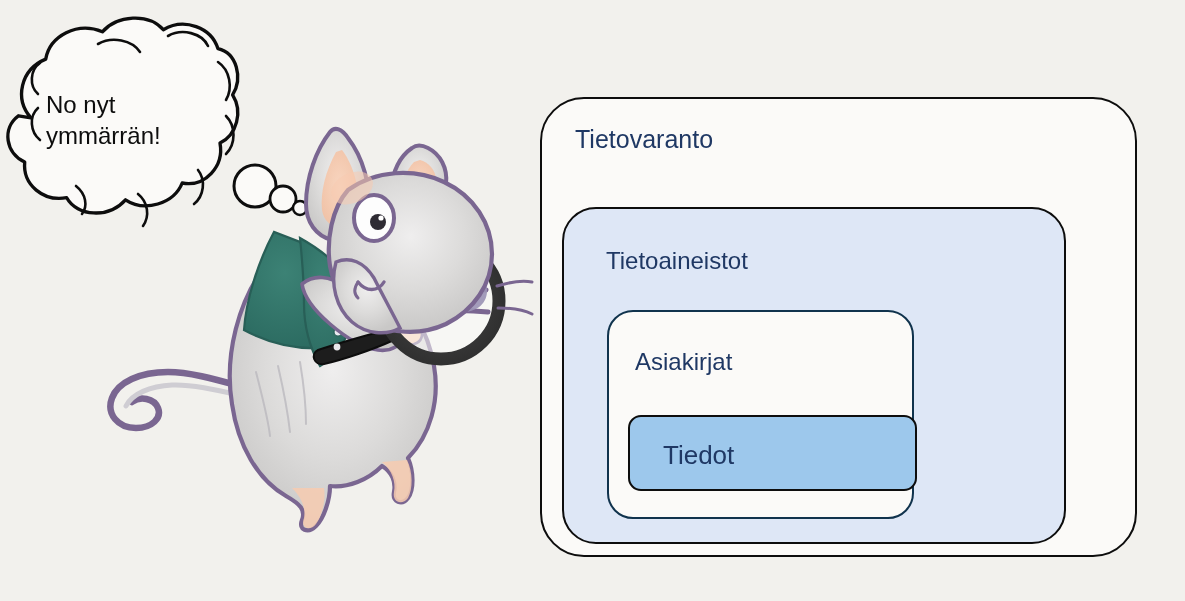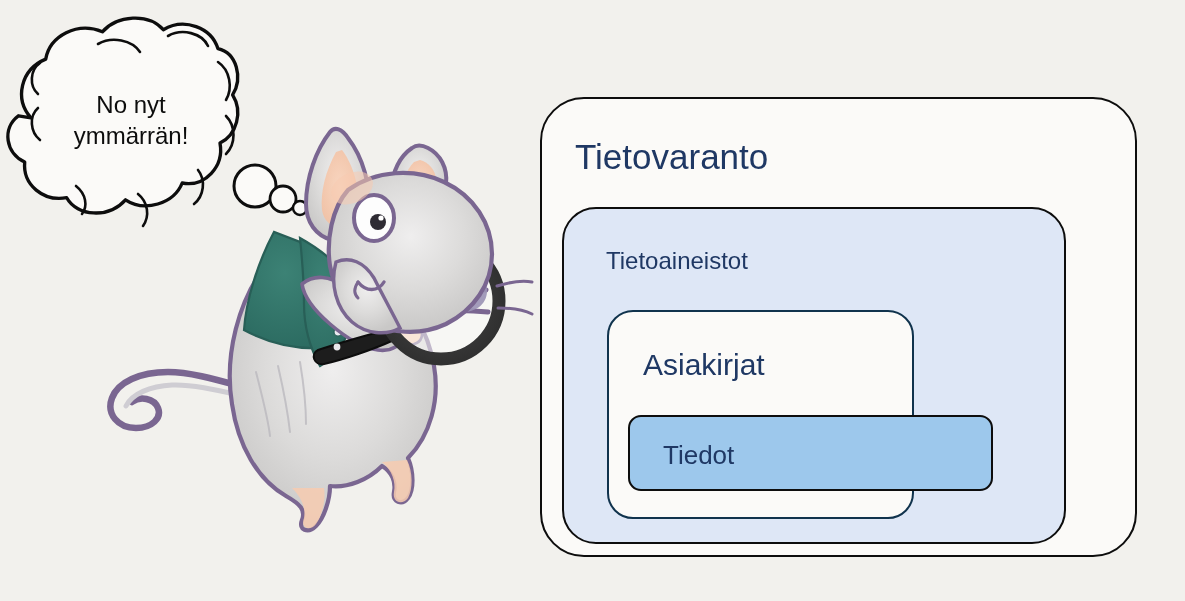--- a/index.html
+++ b/index.html
@@ -127,7 +127,6 @@
     left: 46px;
     top: 90px;
     width: 170px;
-    text-align: center;
     font-size: 24px;
     line-height: 1.28;
     color: #0d0d0d;

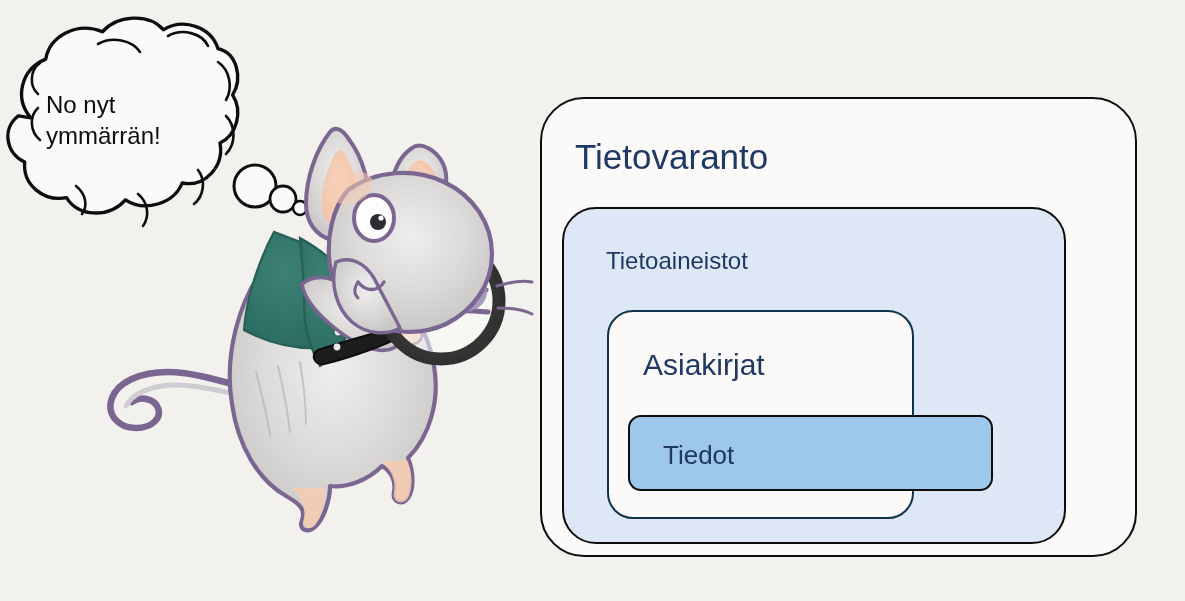--- a/index.html
+++ b/index.html
@@ -66,8 +66,8 @@
   }
   .box-tietovaranto > .nlabel {
     left: 33px;
-    top: 40px;
-    font-size: 35px;
+    top: 28px;
+    font-size: 25px;
   }
 
   

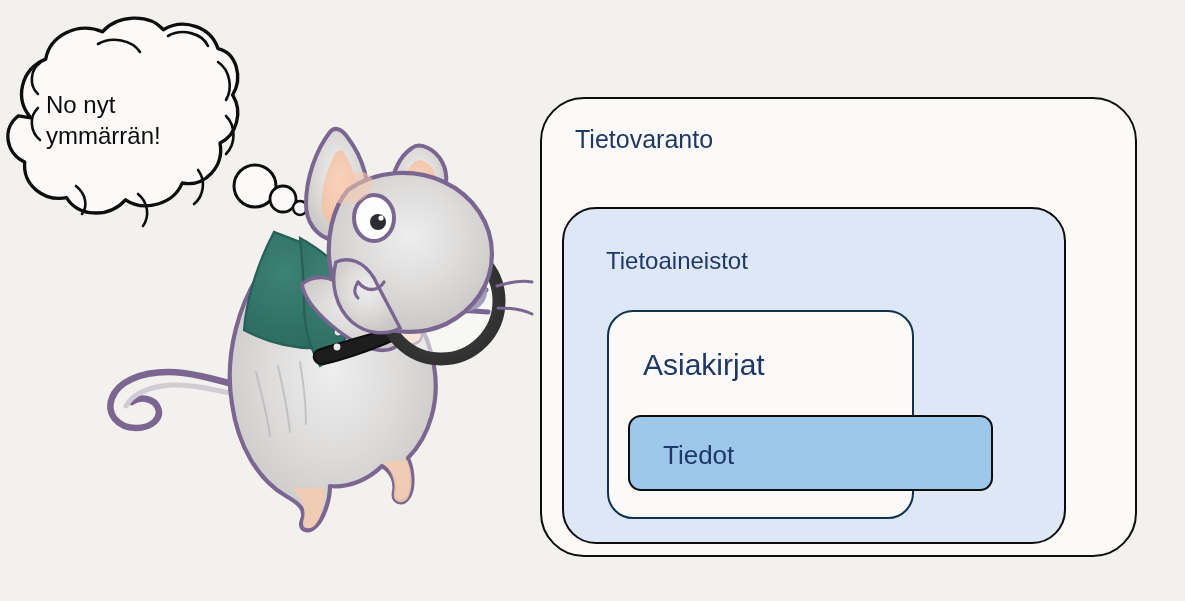--- a/index.html
+++ b/index.html
@@ -99,9 +99,9 @@
     z-index: 3;
   }
   .box-asiakirjat > .nlabel {
-    left: 34px;
+    left: 26px;
     top: 38px;
-    font-size: 30px;
+    font-size: 24px;
   }
 
   

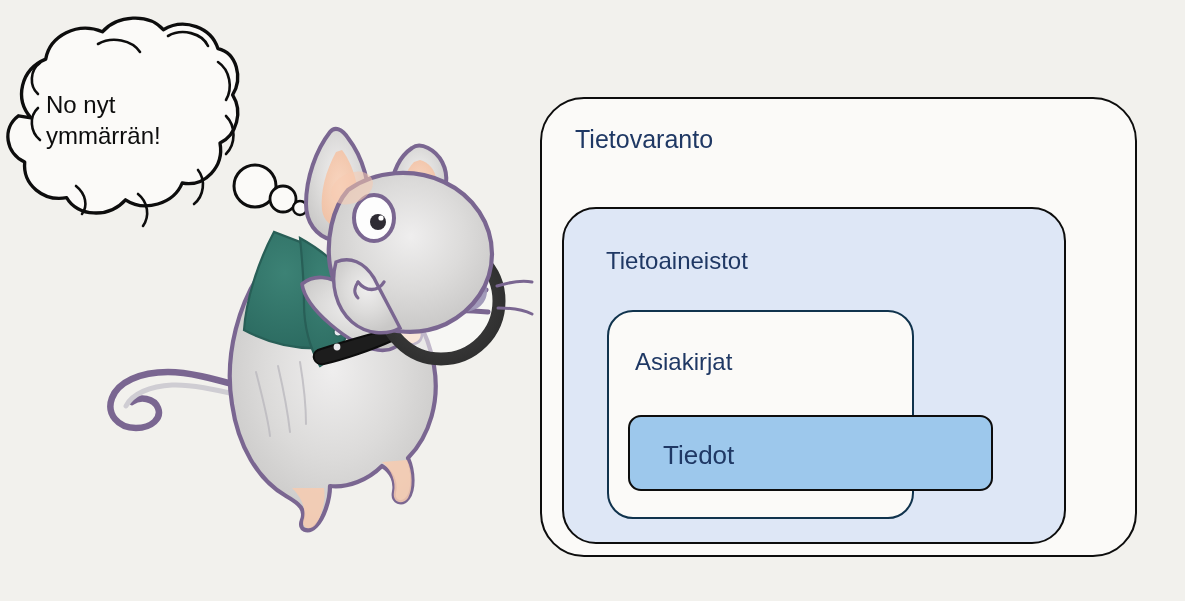--- a/index.html
+++ b/index.html
@@ -108,7 +108,7 @@
   .box-tiedot {
     left: 88px;
     top: 318px;
-    width: 365px;
+    width: 289px;
     height: 76px;
     background: #9dc8ec;
     border: 2.2px solid #0d0d0d;

